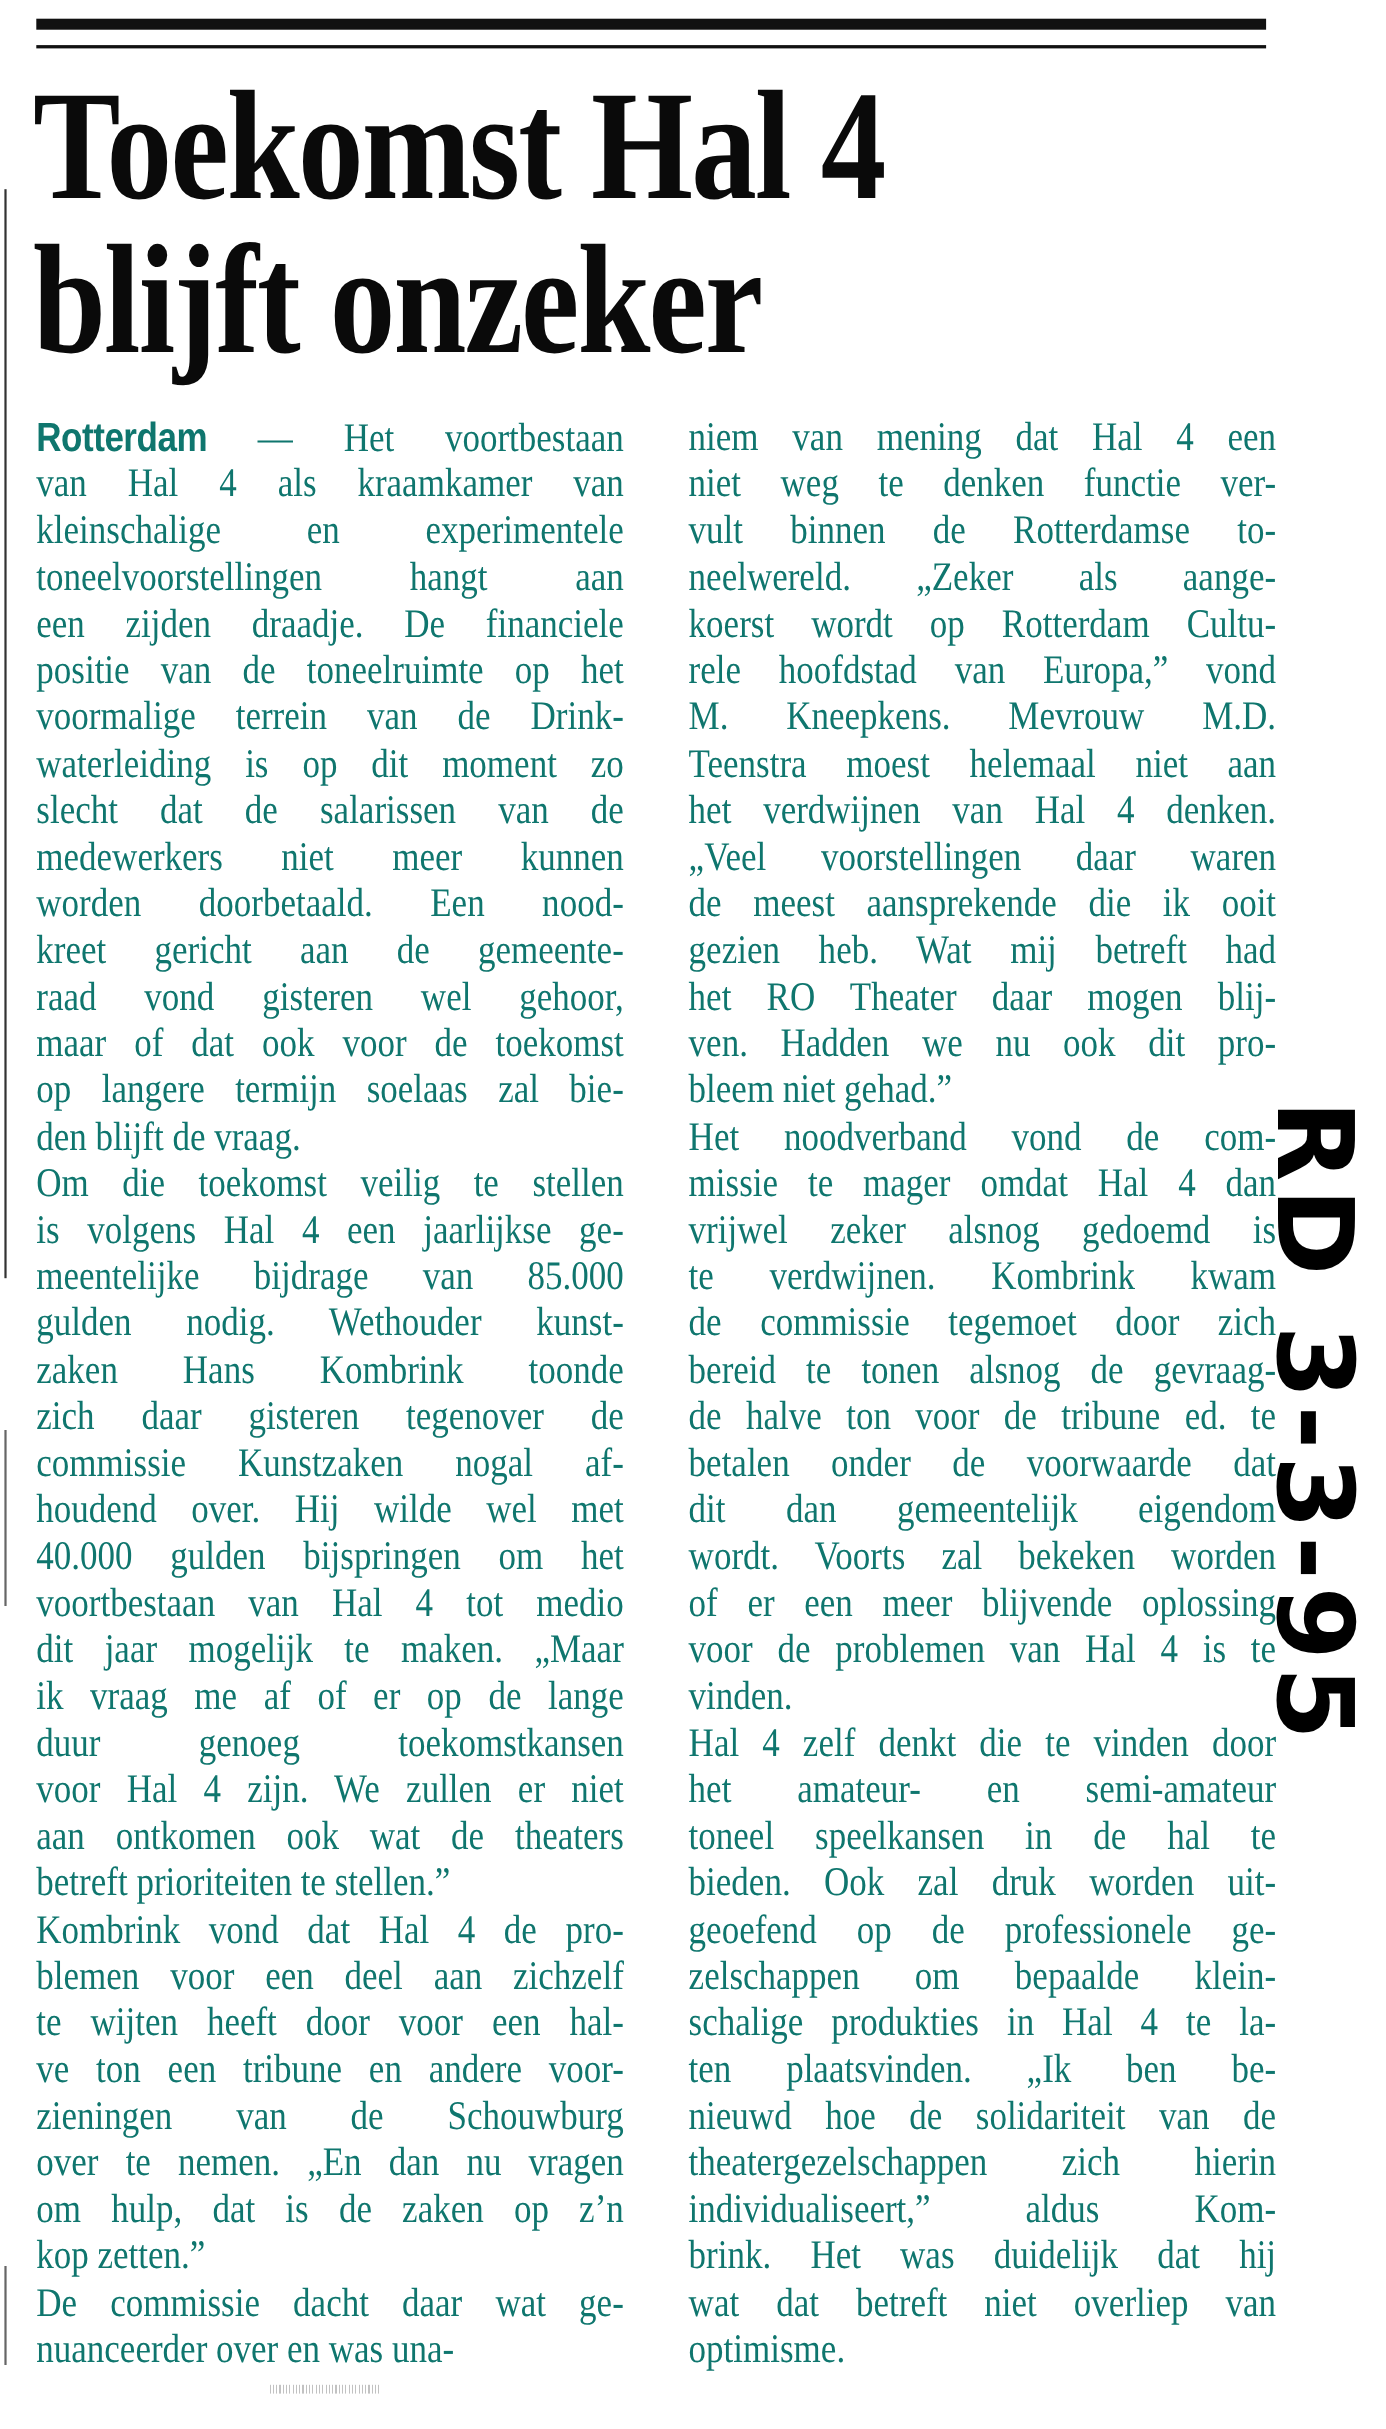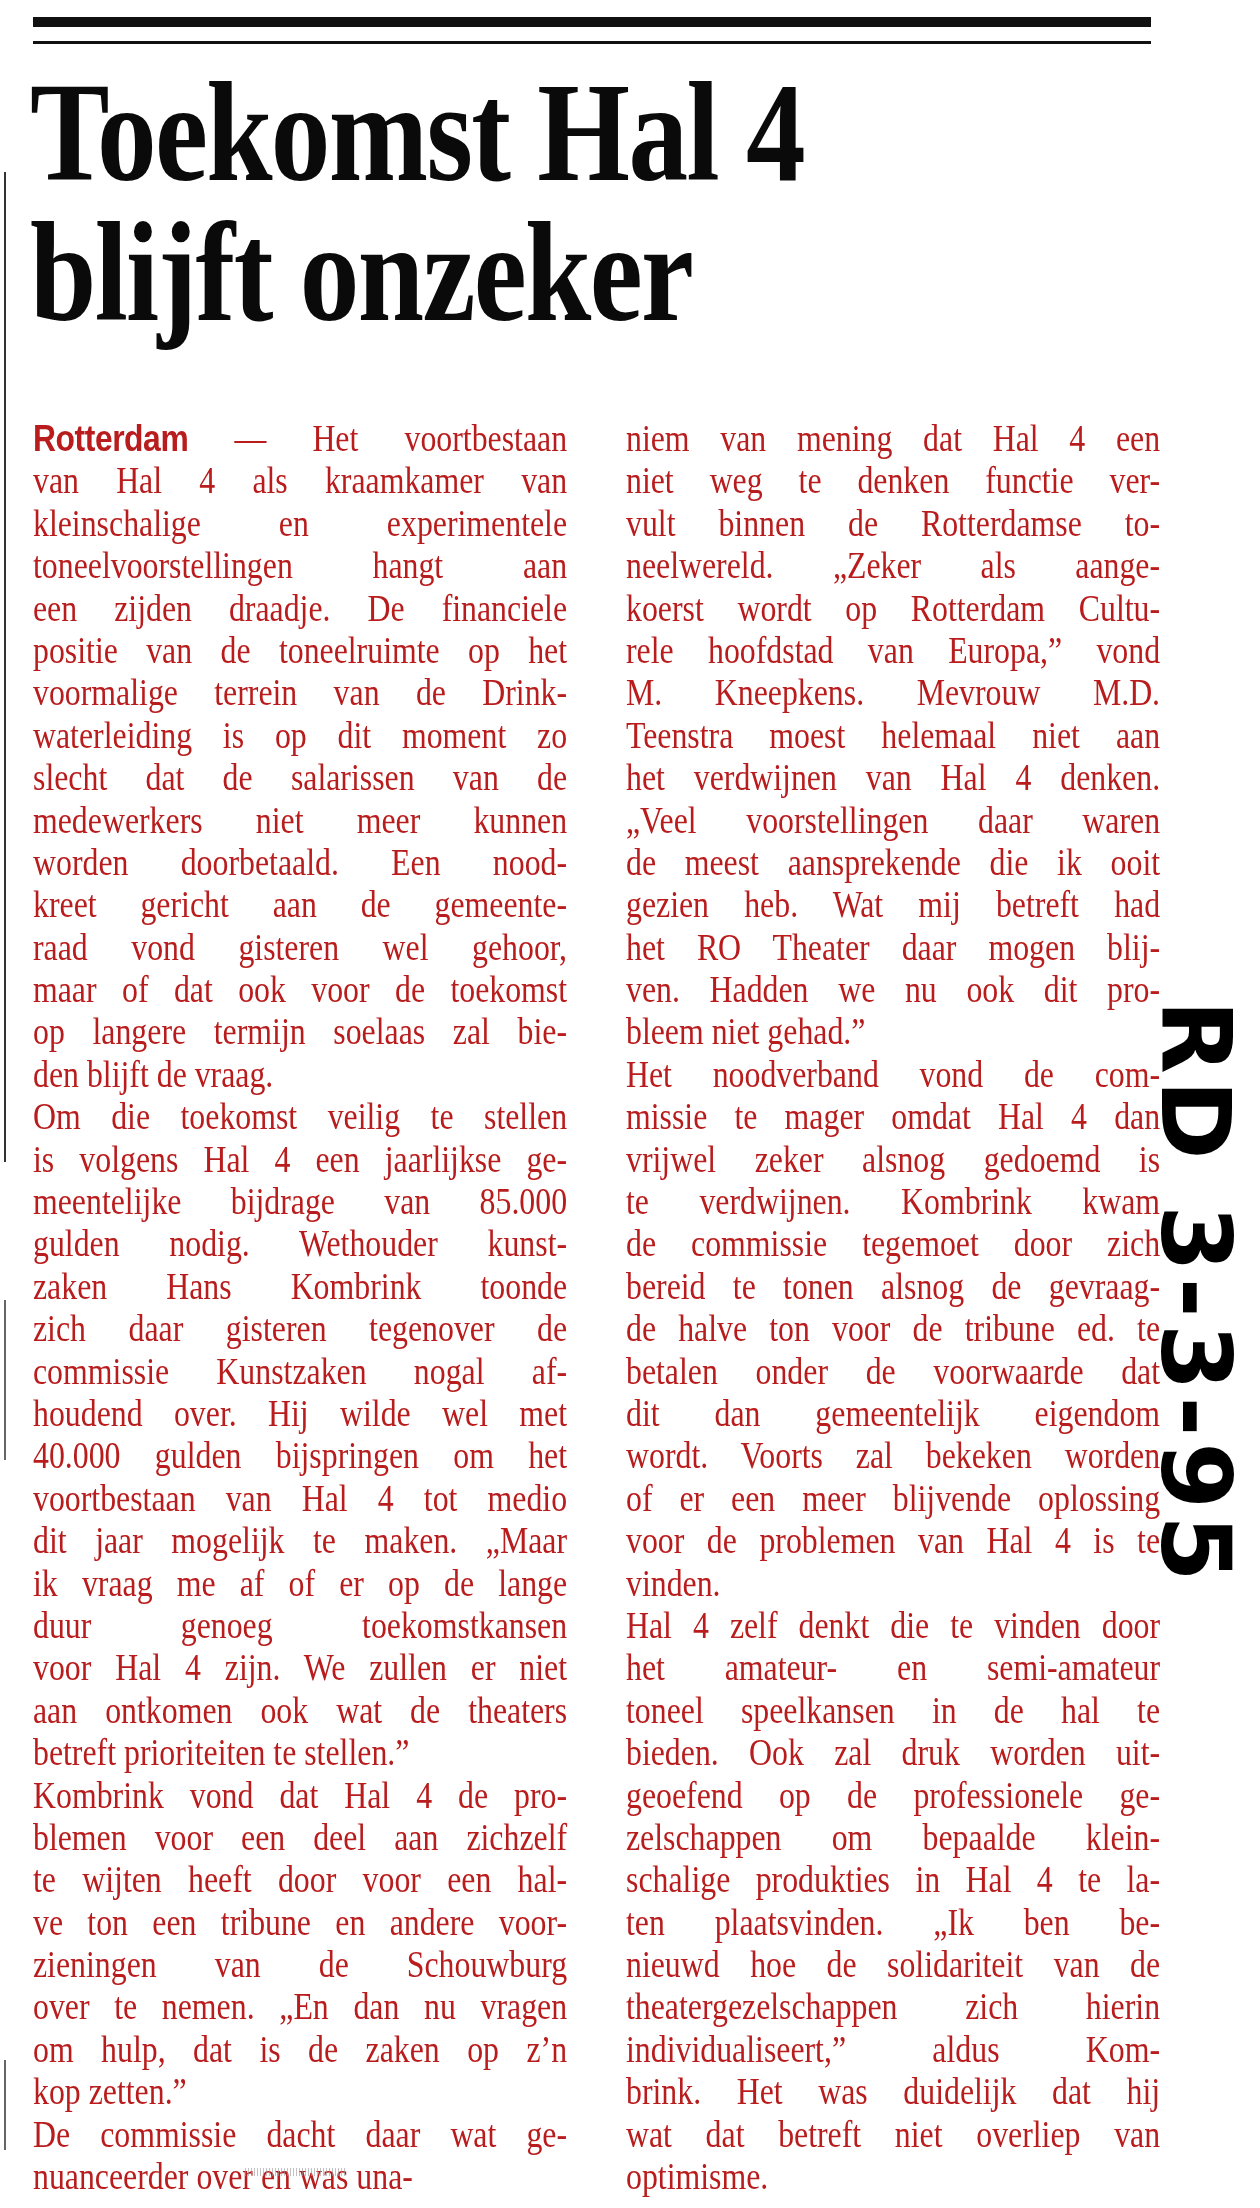--- a/index.html
+++ b/index.html
@@ -13,7 +13,7 @@
   .headline { position: absolute; left: 30px; top: 62px; margin: 0; font-family: "Liberation Serif", "DejaVu Serif", serif; font-weight: bold; font-size: 142px; line-height: 140px; letter-spacing: -2px; transform: scaleX(0.84); transform-origin: left top; white-space: nowrap; color: #0a0a0a; }
   .headline span { display: block; }
 
-  .col { position: absolute; top: 418px; font-family: "Liberation Serif", "DejaVu Serif", serif; font-size: 37px; line-height: 42.4px; color: #b91c1c; }
+  .col { position: absolute; top: 377px; font-family: "Liberation Serif", "DejaVu Serif", serif; font-size: 37px; line-height: 42.4px; color: #0f766e; }
   .col-left { left: 33px; width: 534px; }
   .col-right { left: 626px; width: 534px; }
   .line { display: block; white-space: nowrap; text-align: justify; text-align-last: justify; height: 42.4px; transform: scaleX(0.86); transform-origin: left center; width: 116.3%; }

